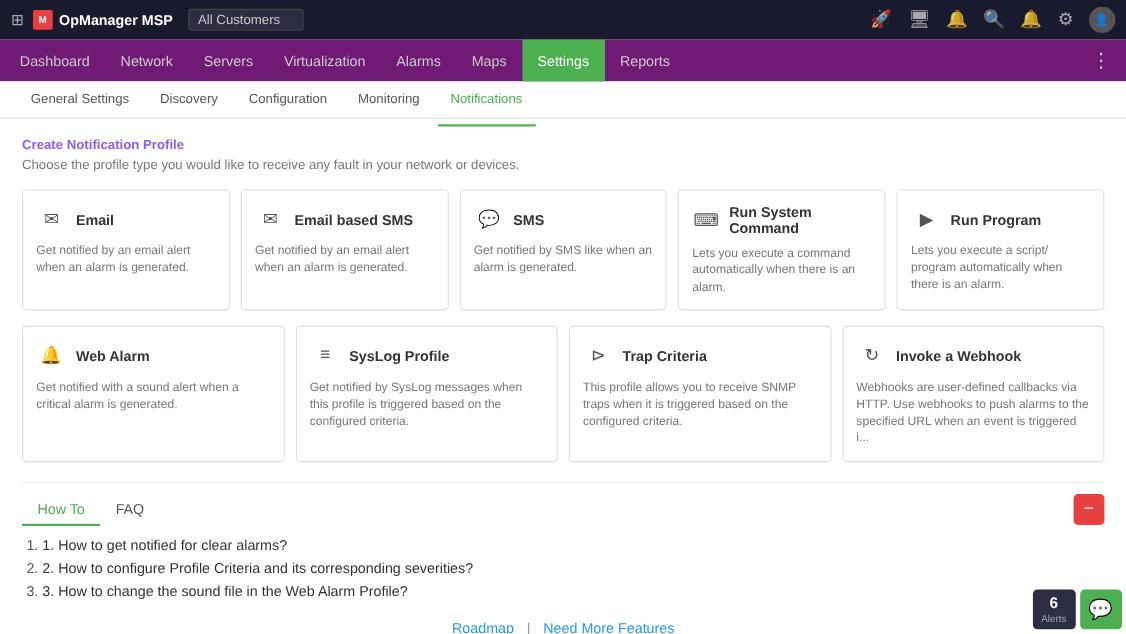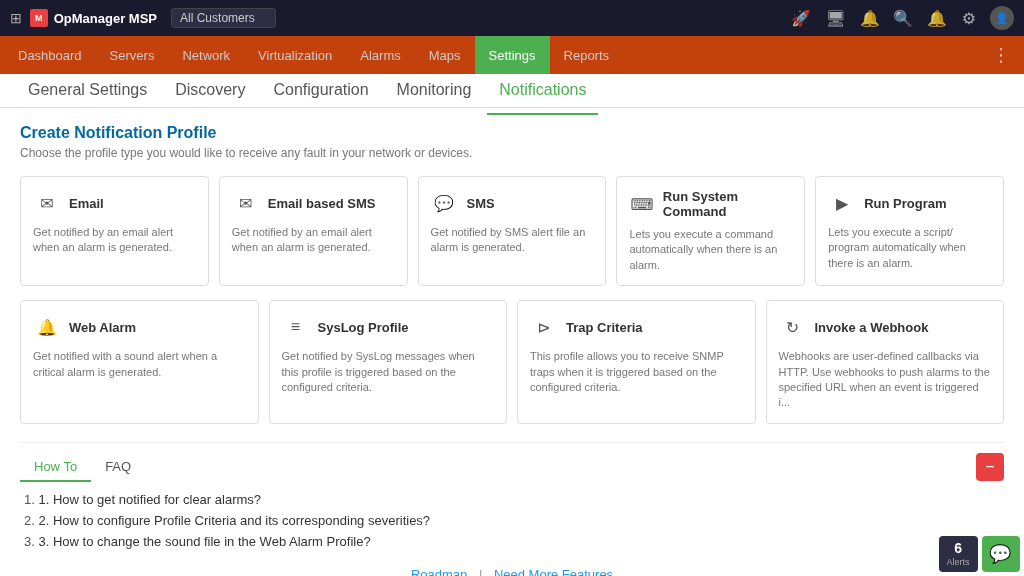--- a/index.html
+++ b/index.html
@@ -62,7 +62,7 @@
 
     
     .navbar {
-      background: #c2410c;
+      background: #701a75;
       height: 38px;
       display: flex;
       align-items: center;

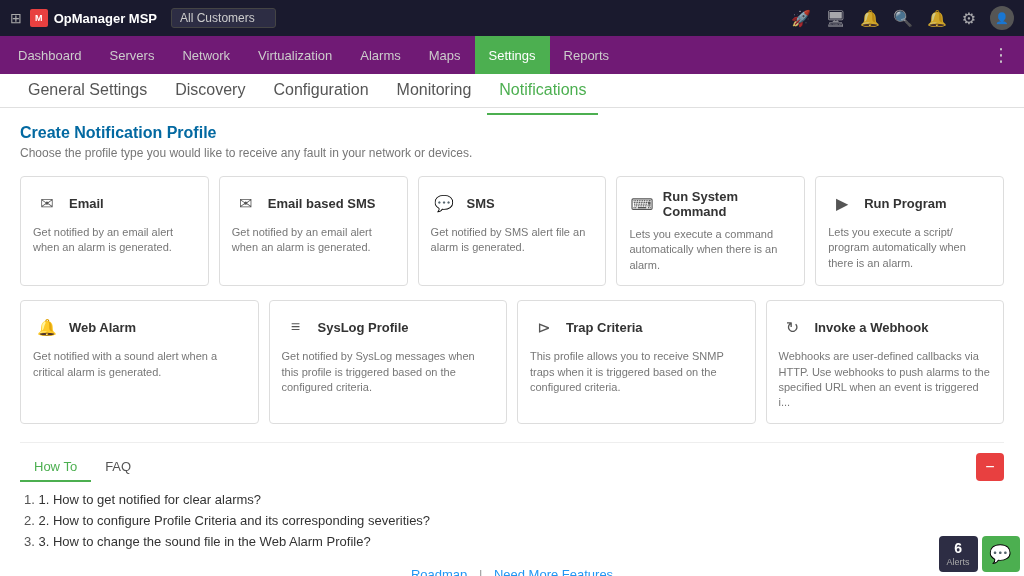--- a/index.html
+++ b/index.html
@@ -299,8 +299,8 @@
 
 <div class="navbar">
   <div class="nav-item">Dashboard</div>
+  <div class="nav-item">Network</div>
   <div class="nav-item">Servers</div>
-  <div class="nav-item">Network</div>
   <div class="nav-item">Virtualization</div>
   <div class="nav-item">Alarms</div>
   <div class="nav-item">Maps</div>

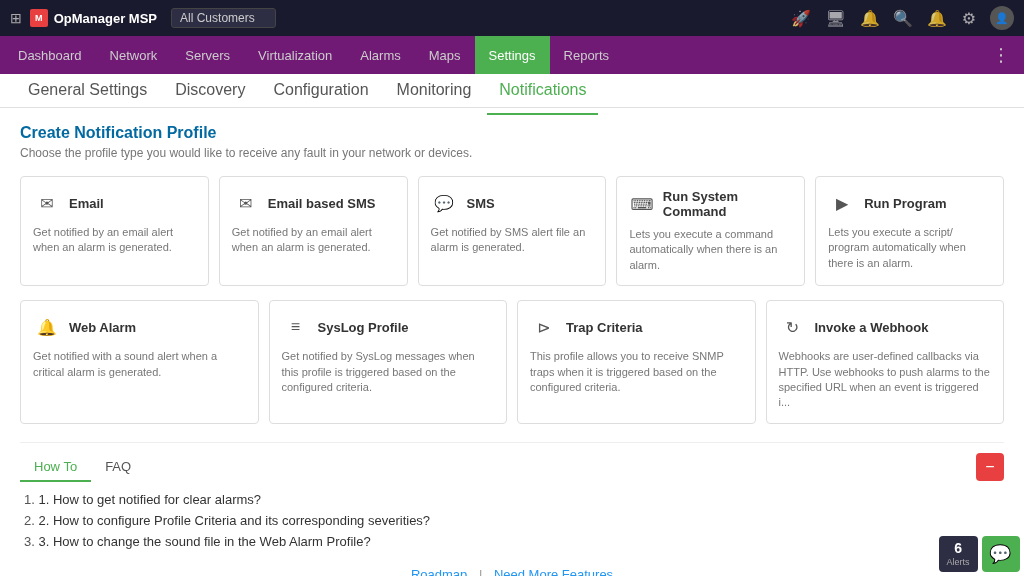--- a/index.html
+++ b/index.html
@@ -104,7 +104,7 @@
       display: flex;
       align-items: center;
       cursor: pointer;
-      font-size: 16px;
+      font-size: 12px;
       white-space: nowrap;
       border-bottom: 2px solid transparent;
     }

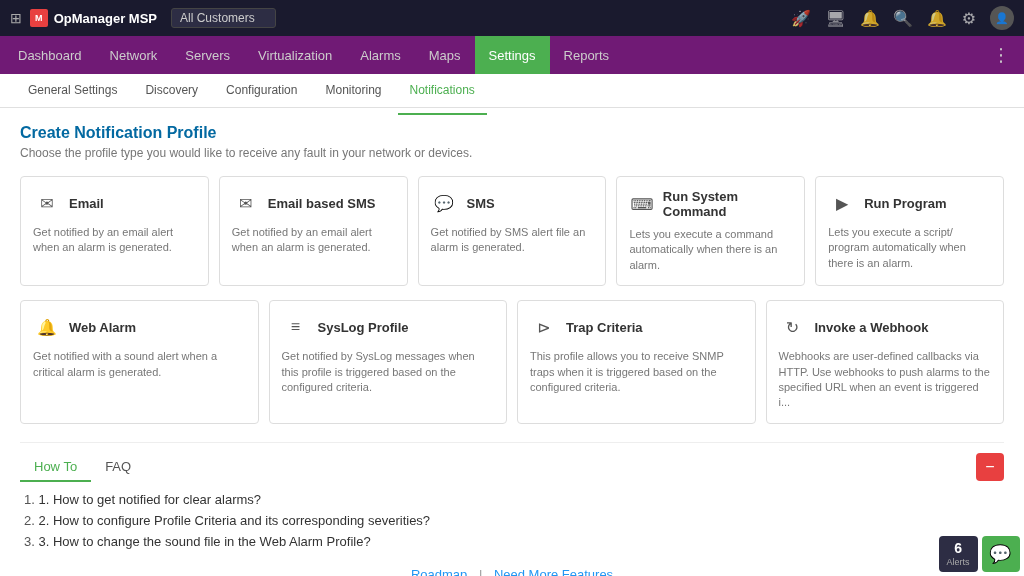--- a/index.html
+++ b/index.html
@@ -118,9 +118,9 @@
       overflow-y: auto;
     }
     .page-title {
-      font-size: 16px;
+      font-size: 12px;
       font-weight: bold;
-      color: #0369a1;
+      color: #8b5cf6;
       margin-bottom: 4px;
     }
     .page-subtitle {

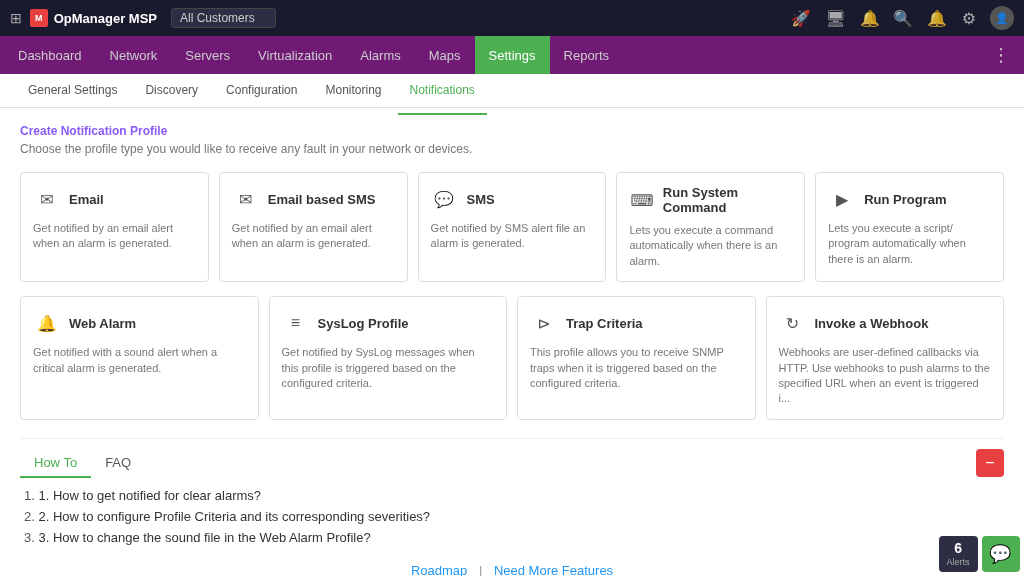--- a/index.html
+++ b/index.html
@@ -344,7 +344,7 @@
         <div class="card-icon">💬</div>
         <div class="card-title">SMS</div>
       </div>
-      <div class="card-desc">Get notified by SMS alert file an alarm is generated.</div>
+      <div class="card-desc">Get notified by SMS like when an alarm is generated.</div>
     </div>
 
     <div class="card">

